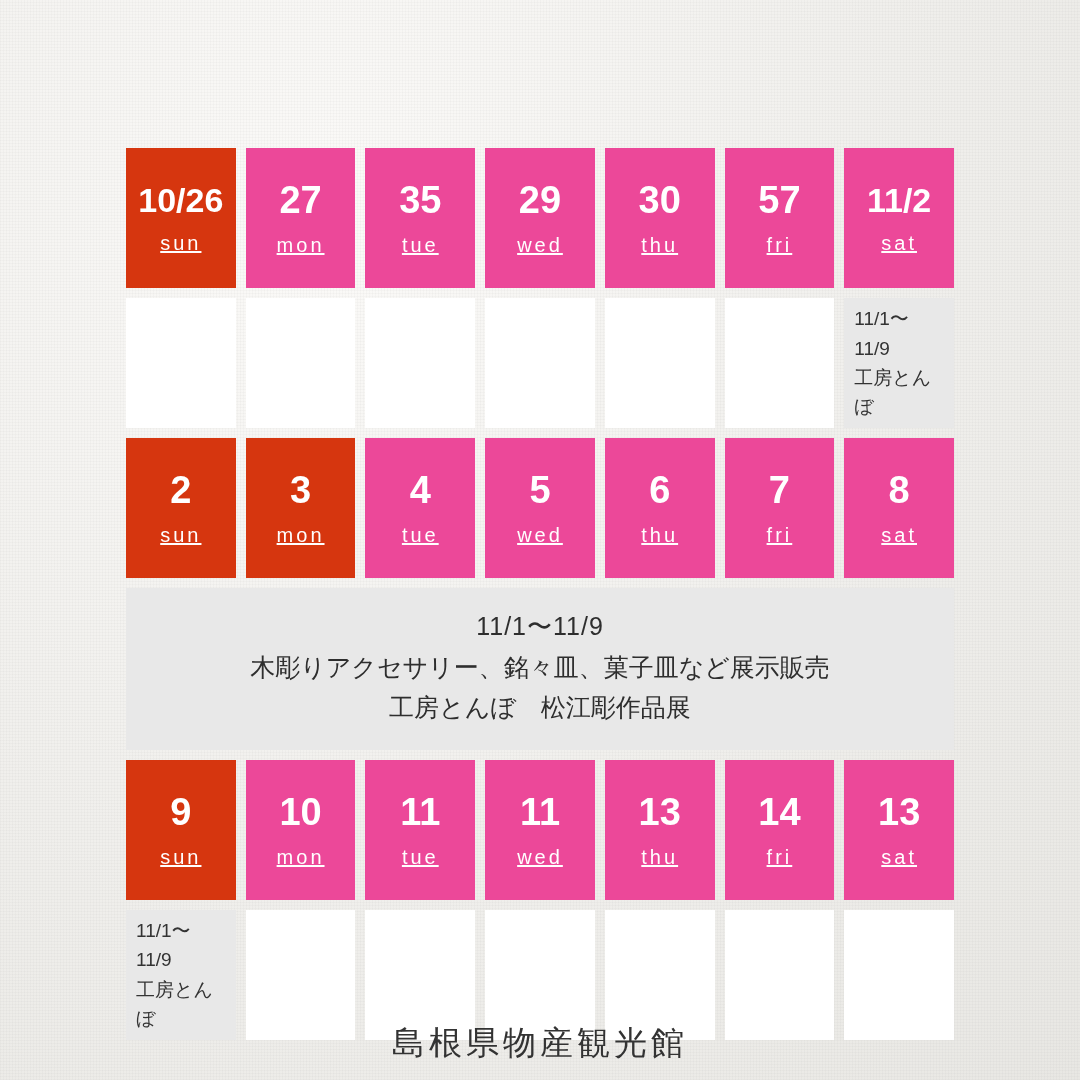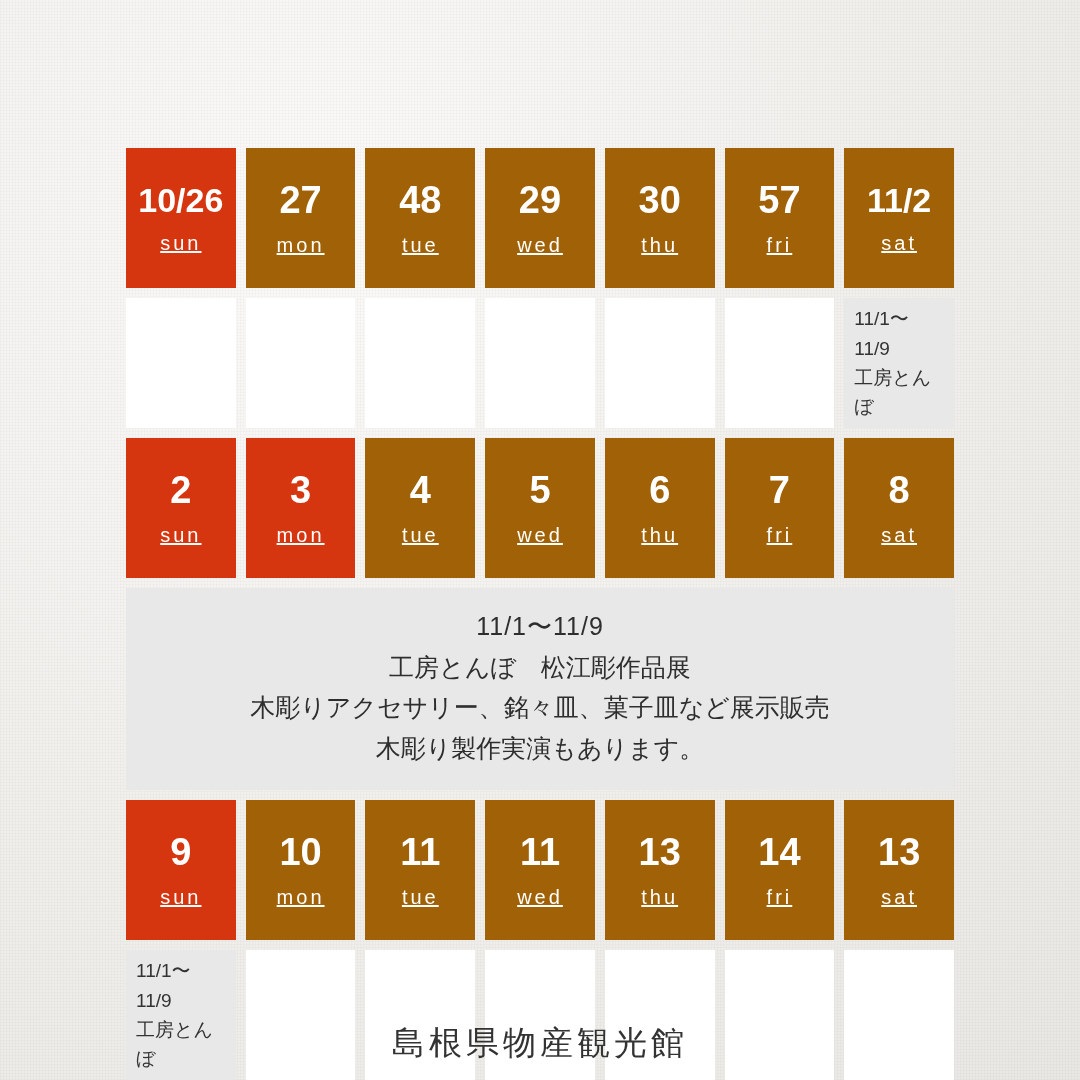--- a/index.html
+++ b/index.html
@@ -66,7 +66,7 @@
     justify-content: center;
     color: #ffffff;
   }
-  .day.gray  { background: #a16207; }
+  .day.gray  { background: #ec4899; }
   .day.red   { background: #d6360f; }
   .day .num {
     font-size: 38px;

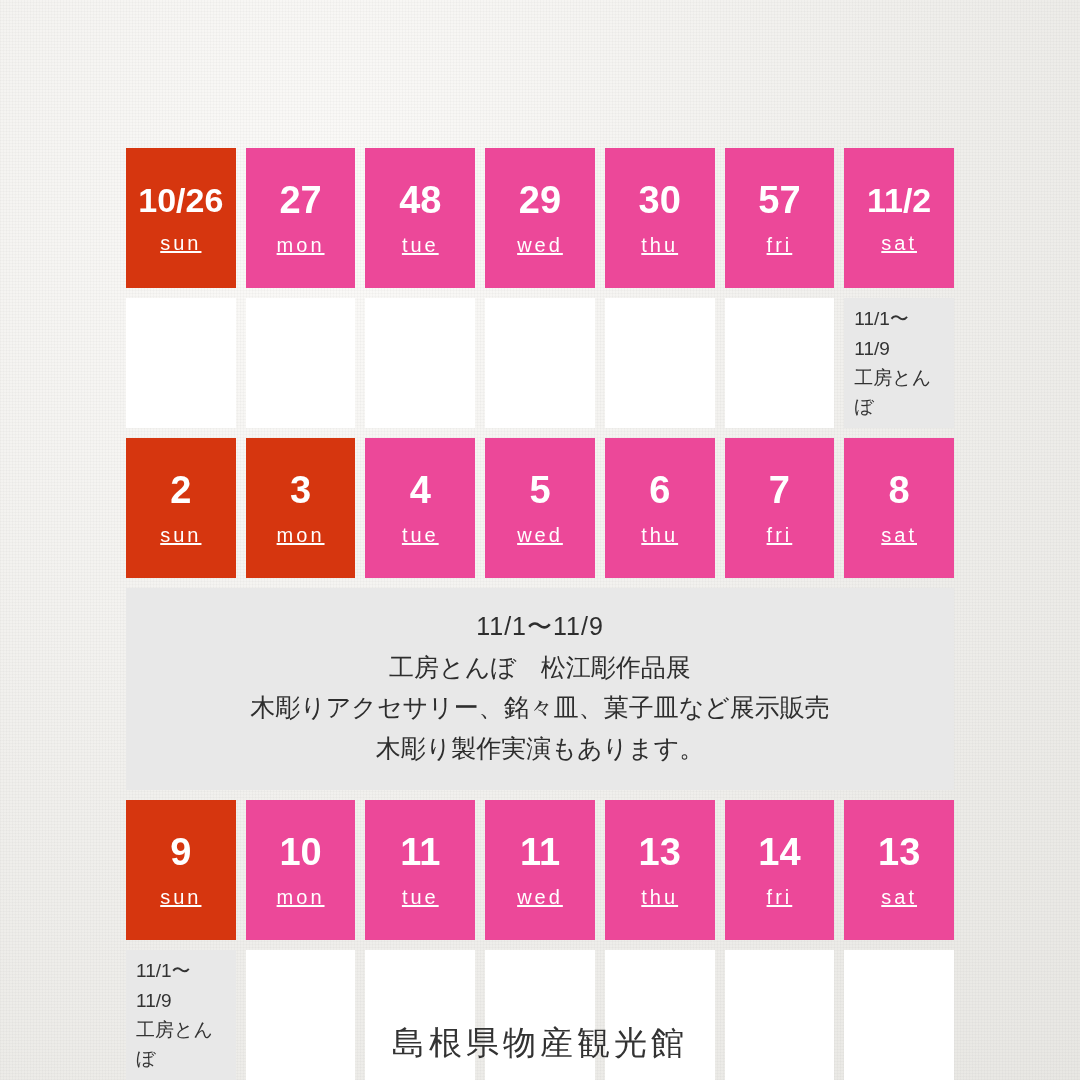--- a/index.html
+++ b/index.html
@@ -149,7 +149,7 @@
         <div class="dow">mon</div>
       </div>
       <div class="day gray">
-        <div class="num">48</div>
+        <div class="num">35</div>
         <div class="dow">tue</div>
       </div>
       <div class="day gray">

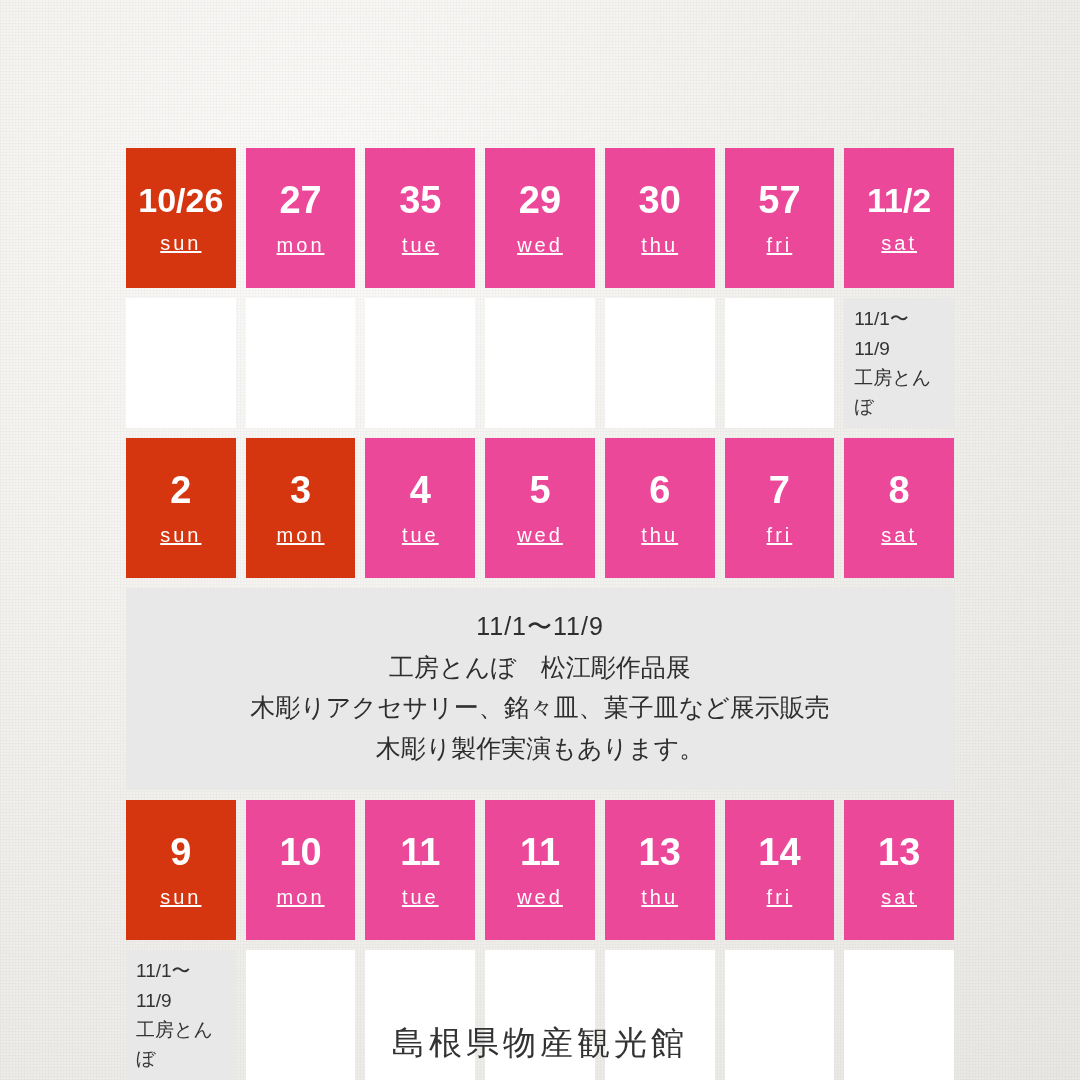--- a/index.html
+++ b/index.html
@@ -216,8 +216,8 @@
 
     <div class="banner">
       <div class="line1">11/1〜11/9</div>
+      <div>木彫りアクセサリー、銘々皿、菓子皿など展示販売</div>
       <div>工房とんぼ　松江彫作品展</div>
-      <div>木彫りアクセサリー、銘々皿、菓子皿など展示販売</div>
       <div>木彫り製作実演もあります。</div>
     </div>
 

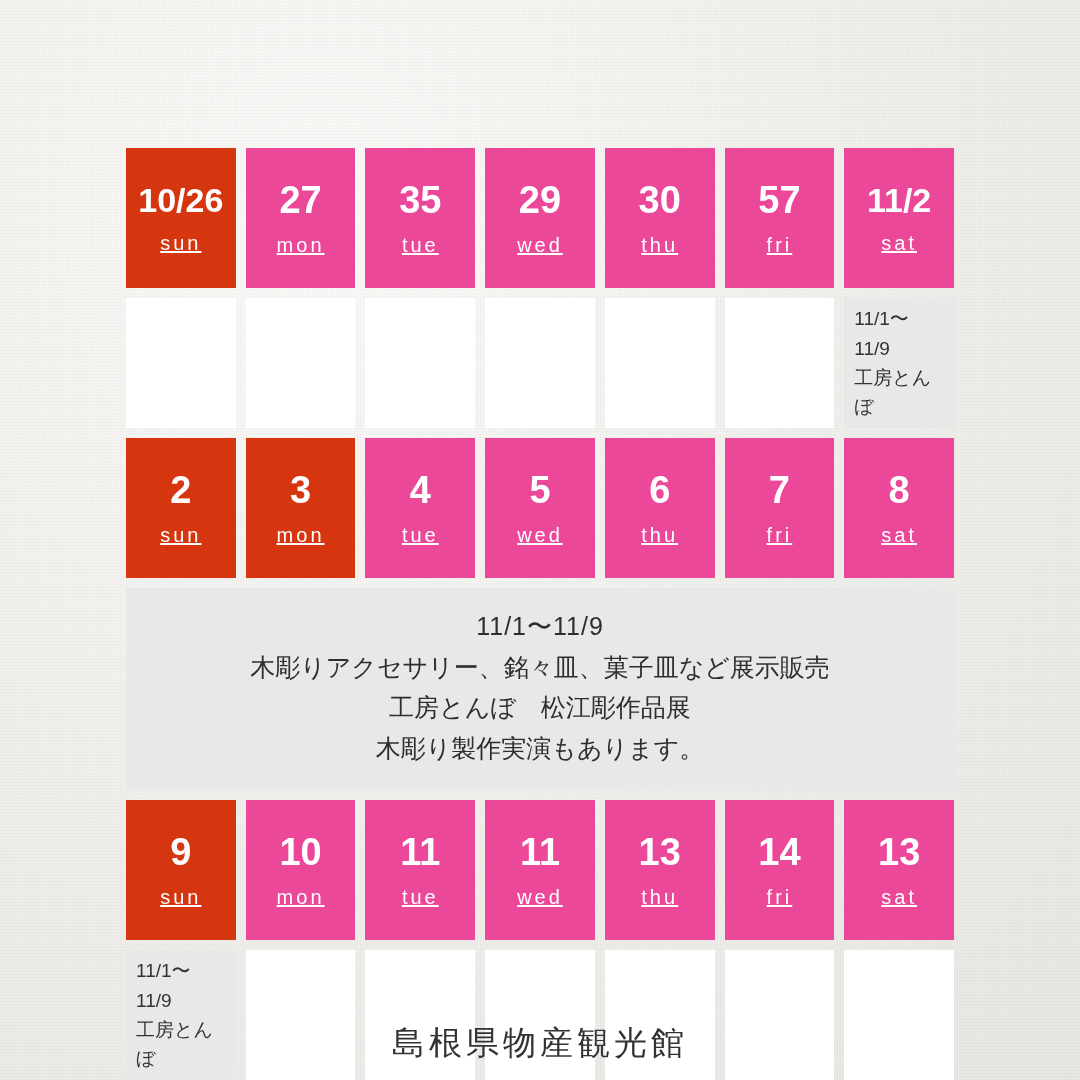--- a/index.html
+++ b/index.html
@@ -218,7 +218,6 @@
       <div class="line1">11/1〜11/9</div>
       <div>木彫りアクセサリー、銘々皿、菓子皿など展示販売</div>
       <div>工房とんぼ　松江彫作品展</div>
-      <div>木彫り製作実演もあります。</div>
     </div>
 
     <div class="week">

